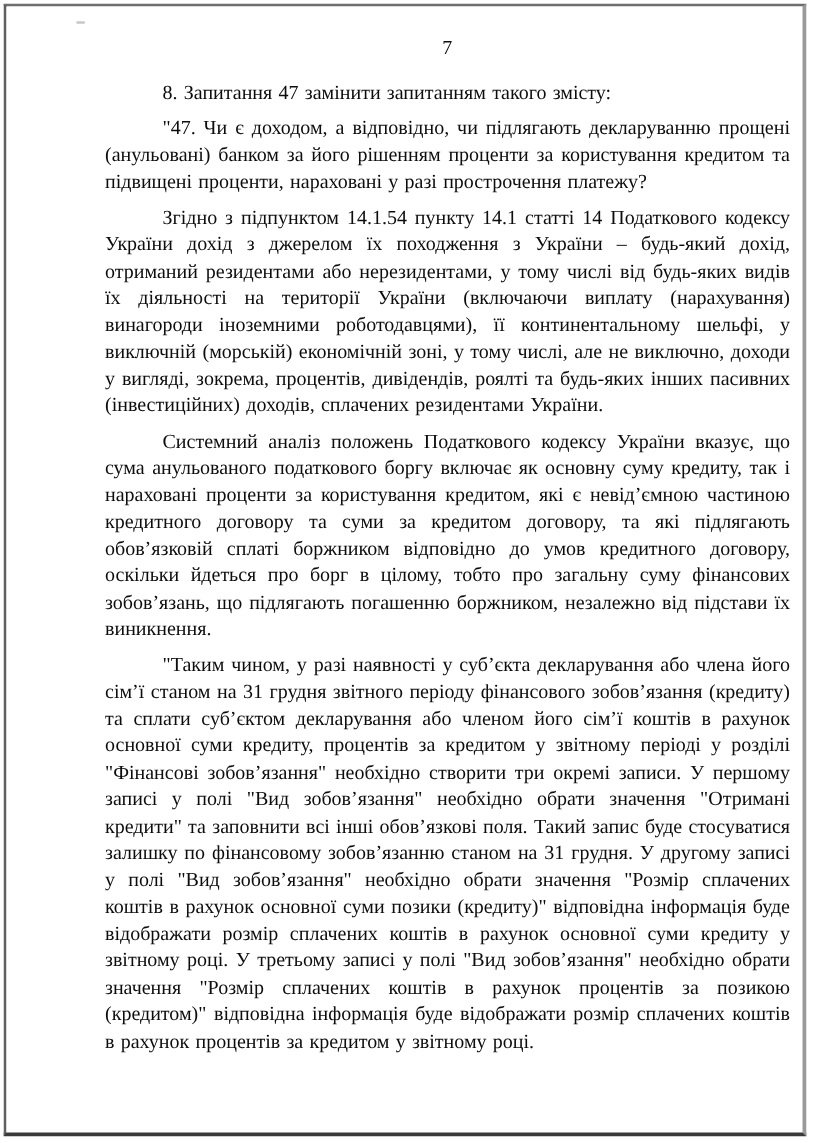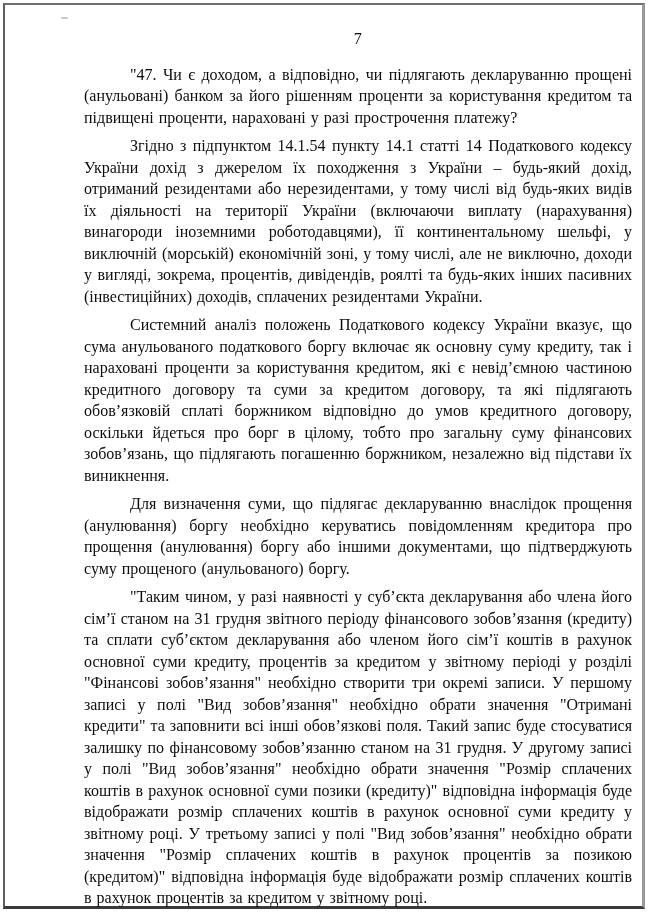--- a/index.html
+++ b/index.html
@@ -66,6 +66,7 @@
 
 <div class="content">
   <div class="page-number">7</div>
+  <p class="doc-paragraph">8. Запитання 47 замінити запитанням такого змісту:</p>
   <p class="doc-paragraph">"47. Чи є доходом, а відповідно, чи підлягають декларуванню прощені (анульовані) банком за його рішенням проценти за користування кредитом та підвищені проценти, нараховані у разі прострочення платежу?</p>
   <p class="doc-paragraph">Згідно з підпунктом 14.1.54 пункту 14.1 статті 14 Податкового кодексу України дохід з джерелом їх походження з України – будь-який дохід, отриманий резидентами або нерезидентами, у тому числі від будь-яких видів їх діяльності на території України (включаючи виплату (нарахування) винагороди іноземними роботодавцями), її континентальному шельфі, у виключній (морській) економічній зоні, у тому числі, але не виключно, доходи у вигляді, зокрема, процентів, дивідендів, роялті та будь-яких інших пасивних (інвестиційних) доходів, сплачених резидентами України.</p>
   <p class="doc-paragraph">Системний аналіз положень Податкового кодексу України вказує, що сума анульованого податкового боргу включає як основну суму кредиту, так і нараховані проценти за користування кредитом, які є невід’ємною частиною кредитного договору та суми за кредитом договору, та які підлягають обов’язковій сплаті боржником відповідно до умов кредитного договору, оскільки йдеться про борг в цілому, тобто про загальну суму фінансових зобов’язань, що підлягають погашенню боржником, незалежно від підстави їх виникнення.</p>

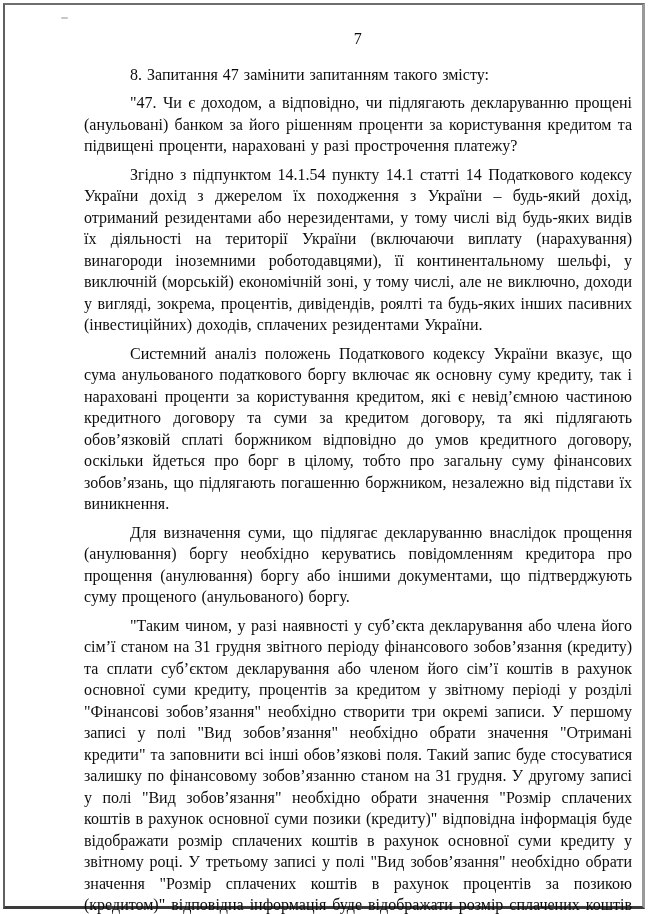--- a/index.html
+++ b/index.html
@@ -70,7 +70,6 @@
   <p class="doc-paragraph">"47. Чи є доходом, а відповідно, чи підлягають декларуванню прощені (анульовані) банком за його рішенням проценти за користування кредитом та підвищені проценти, нараховані у разі прострочення платежу?</p>
   <p class="doc-paragraph">Згідно з підпунктом 14.1.54 пункту 14.1 статті 14 Податкового кодексу України дохід з джерелом їх походження з України – будь-який дохід, отриманий резидентами або нерезидентами, у тому числі від будь-яких видів їх діяльності на території України (включаючи виплату (нарахування) винагороди іноземними роботодавцями), її континентальному шельфі, у виключній (морській) економічній зоні, у тому числі, але не виключно, доходи у вигляді, зокрема, процентів, дивідендів, роялті та будь-яких інших пасивних (інвестиційних) доходів, сплачених резидентами України.</p>
   <p class="doc-paragraph">Системний аналіз положень Податкового кодексу України вказує, що сума анульованого податкового боргу включає як основну суму кредиту, так і нараховані проценти за користування кредитом, які є невід’ємною частиною кредитного договору та суми за кредитом договору, та які підлягають обов’язковій сплаті боржником відповідно до умов кредитного договору, оскільки йдеться про борг в цілому, тобто про загальну суму фінансових зобов’язань, що підлягають погашенню боржником, незалежно від підстави їх виникнення.</p>
-  <p class="doc-paragraph">Для визначення суми, що підлягає декларуванню внаслідок прощення (анулювання) боргу необхідно керуватись повідомленням кредитора про прощення (анулювання) боргу або іншими документами, що підтверджують суму прощеного (анульованого) боргу.</p>
   <p class="doc-paragraph">"Таким чином, у разі наявності у суб’єкта декларування або члена його сім’ї станом на 31 грудня звітного періоду фінансового зобов’язання (кредиту) та сплати суб’єктом декларування або членом його сім’ї коштів в рахунок основної суми кредиту, процентів за кредитом у звітному періоді у розділі "Фінансові зобов’язання" необхідно створити три окремі записи. У першому записі у полі "Вид зобов’язання" необхідно обрати значення "Отримані кредити" та заповнити всі інші обов’язкові поля. Такий запис буде стосуватися залишку по фінансовому зобов’язанню станом на 31 грудня. У другому записі у полі "Вид зобов’язання" необхідно обрати значення "Розмір сплачених коштів в рахунок основної суми позики (кредиту)" відповідна інформація буде відображати розмір сплачених коштів в рахунок основної суми кредиту у звітному році. У третьому записі у полі "Вид зобов’язання" необхідно обрати значення "Розмір сплачених коштів в рахунок процентів за позикою (кредитом)" відповідна інформація буде відображати розмір сплачених коштів в рахунок процентів за кредитом у звітному році.</p>
 </div>
 

